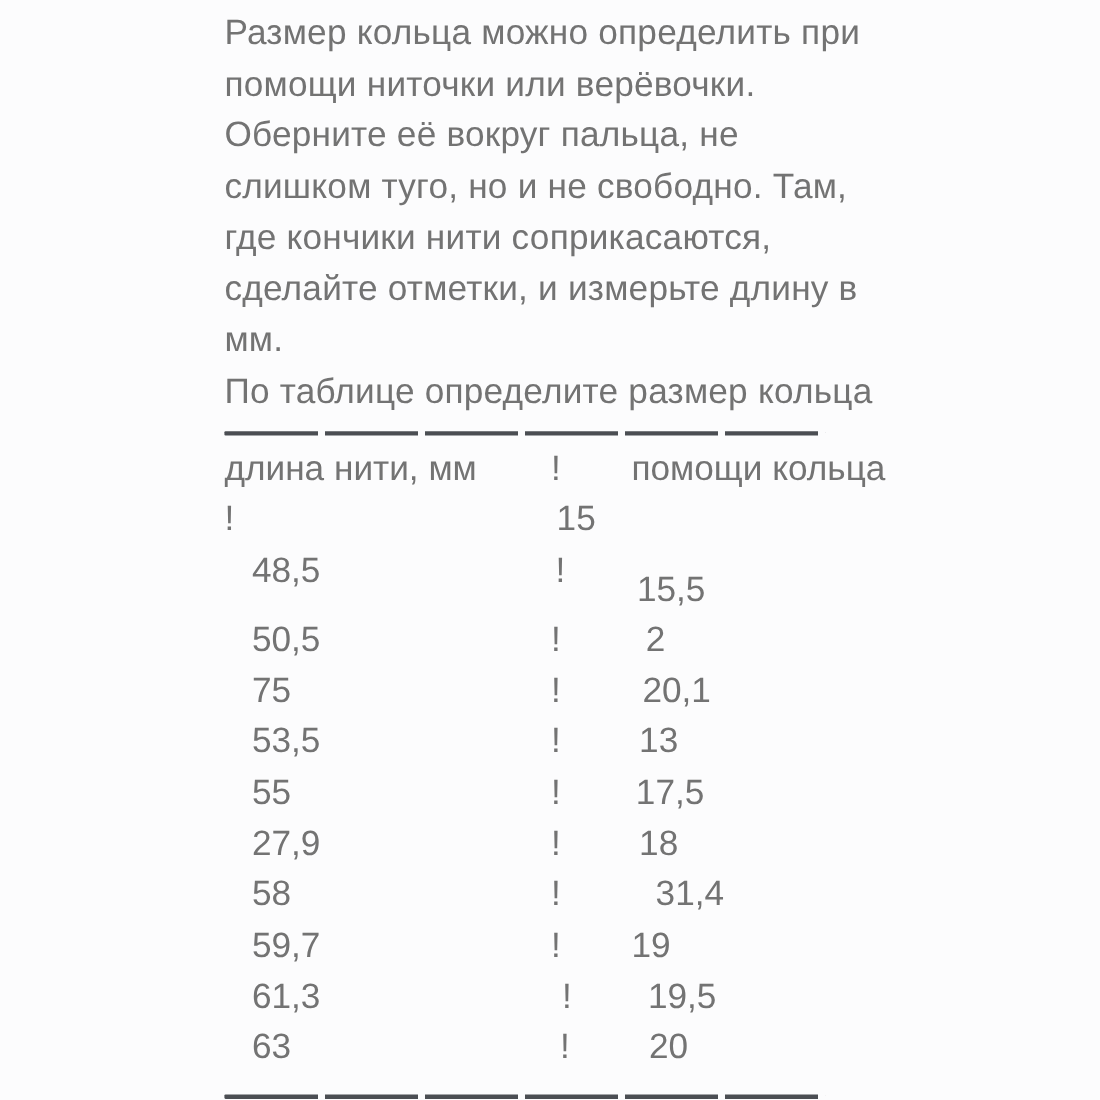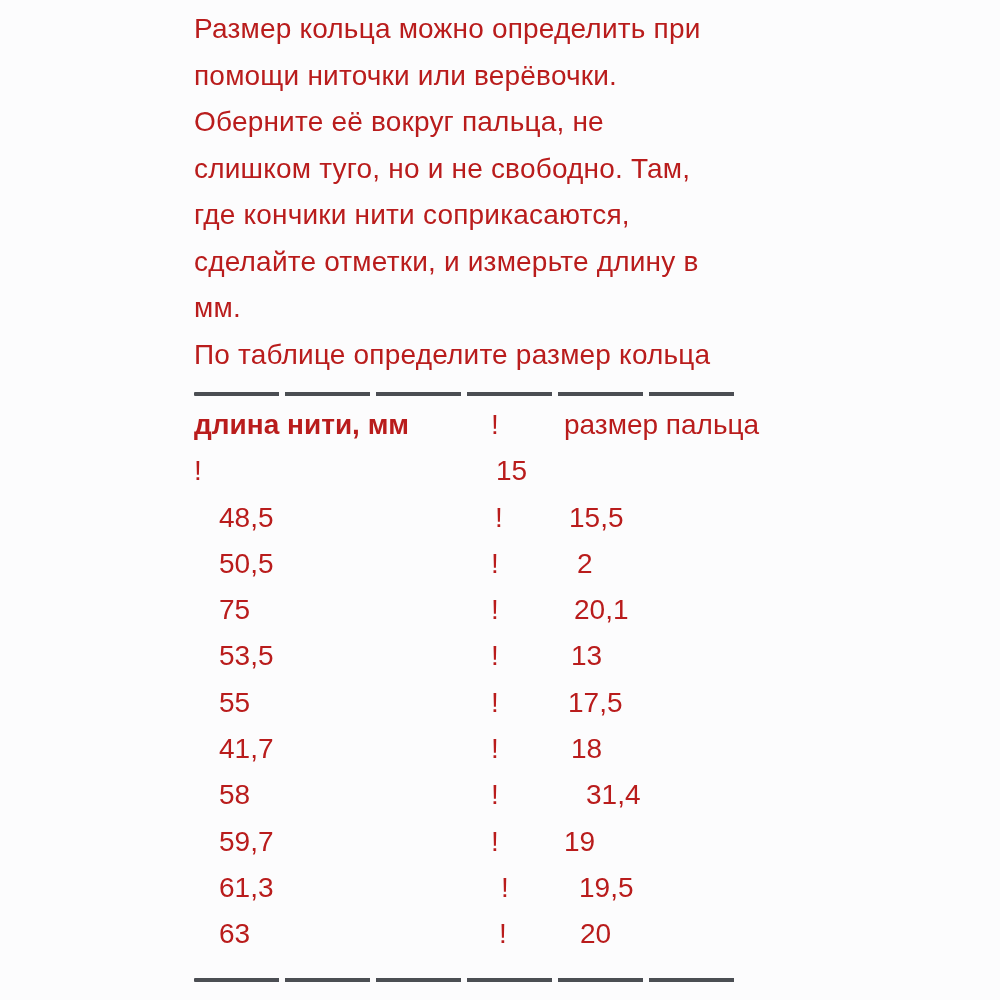--- a/index.html
+++ b/index.html
@@ -13,11 +13,11 @@
   }
   .page {
     position: absolute;
-    left: 194px;
+    left: 204px;
     top: 6px;
     width: 585px;
-    color: #b91c1c;
-    font-size: 28px;
+    color: #737373;
+    font-size: 32px;
   }
   .para-line {
     line-height: 46.5px;

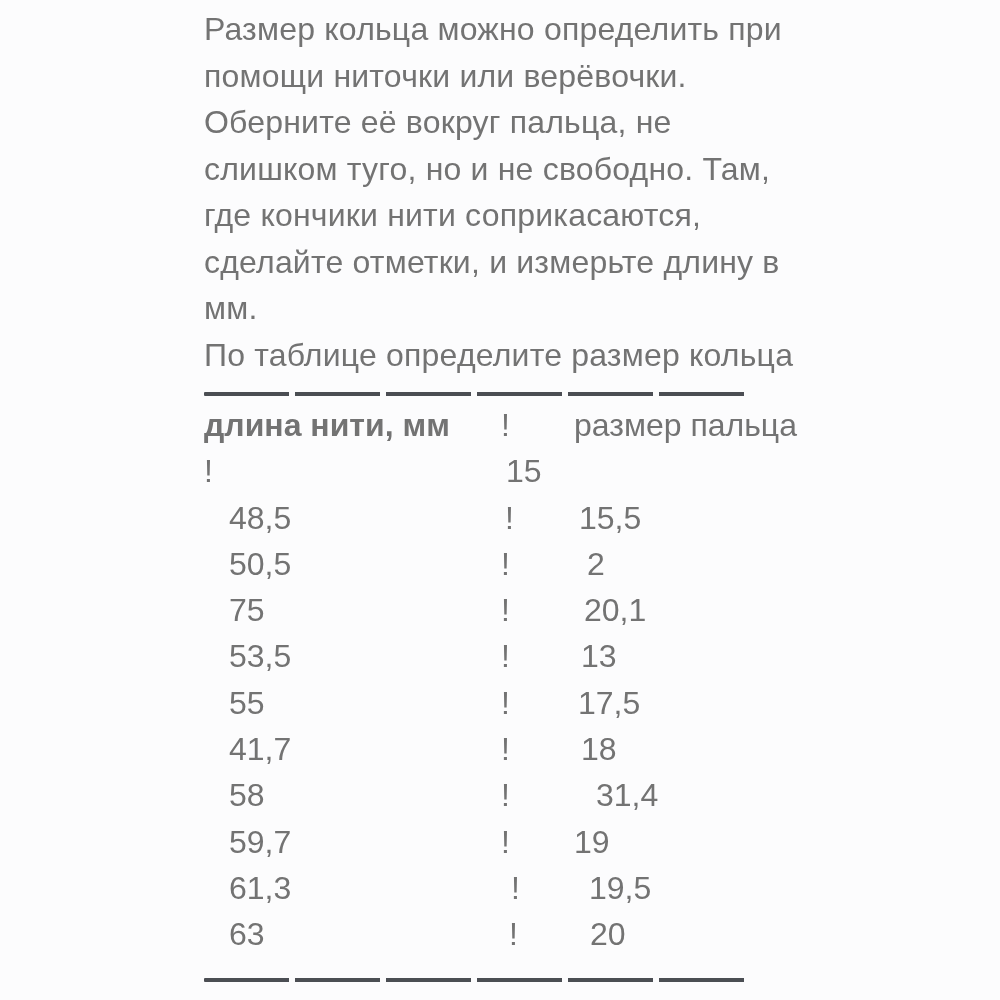--- a/index.html
+++ b/index.html
@@ -48,7 +48,7 @@
     white-space: pre;
   }
   .trow .c1 { padding-left: 25px; }
-  .trow.header .c1 { padding-left: 0; font-weight: bold; }
+  .trow.header .c1 { padding-left: 0; }
   .trow .c3 { padding-left: 5px; }
   
   .rows .trow:nth-child(2)  .c3 { padding-left: 10px; }

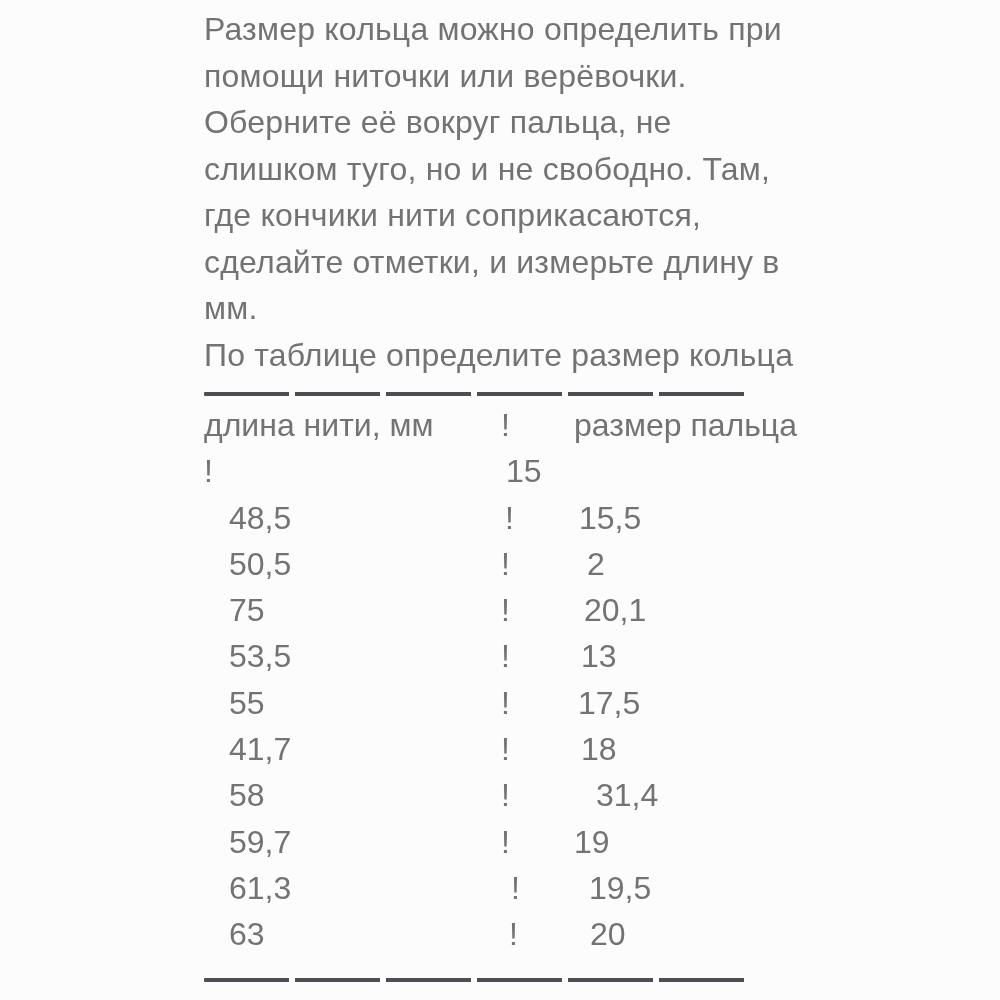--- a/index.html
+++ b/index.html
@@ -87,7 +87,7 @@
     <div class="trow header">
       <span class="c1">длина нити, мм</span>
       <span class="c2">!</span>
-      <span class="c3">размер пальца</span>
+      <span class="c3">помощи кольца</span>
     </div>
 
     <div class="rows">

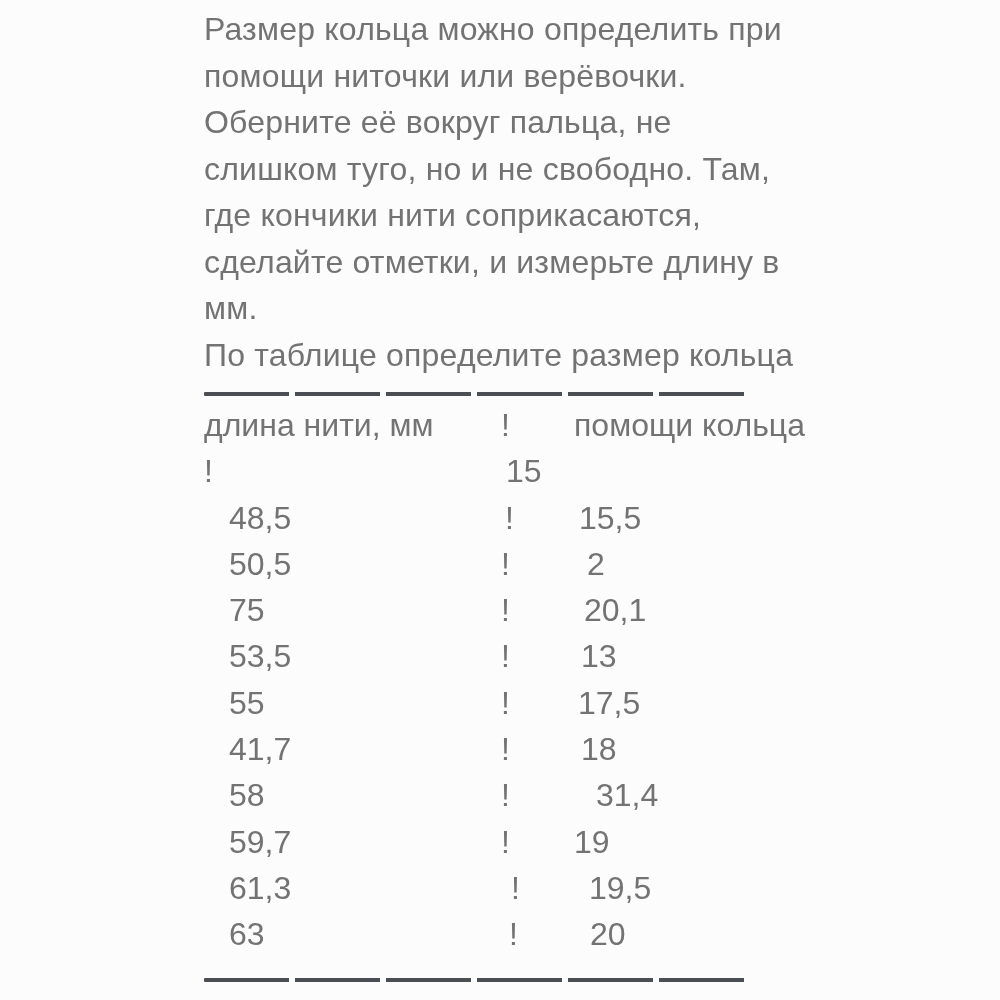--- a/index.html
+++ b/index.html
@@ -51,7 +51,7 @@
   .trow.header .c1 { padding-left: 0; }
   .trow .c3 { padding-left: 5px; }
   
-  .rows .trow:nth-child(2)  .c3 { padding-left: 10px; }
+  .rows .trow:nth-child(2)  .c3 { padding-left: 10px; margin-top: 17px; }
   .rows .trow:nth-child(3)  .c3 { padding-left: 18px; }
   .rows .trow:nth-child(4)  .c3 { padding-left: 15px; }
   .rows .trow:nth-child(5)  .c3 { padding-left: 12px; }

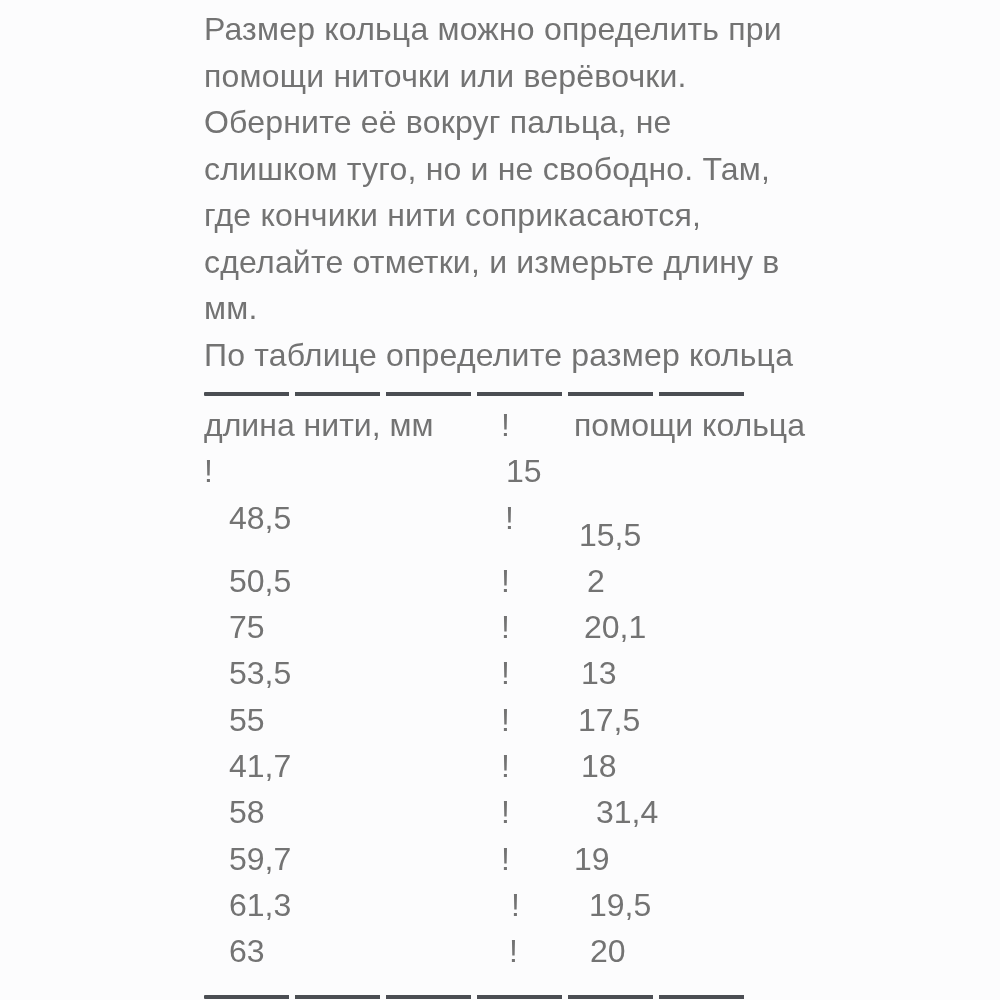--- a/index.html
+++ b/index.html
@@ -121,7 +121,7 @@
         <span class="c3">17,5</span>
       </div>
       <div class="trow">
-        <span class="c1">41,7</span>
+        <span class="c1">27,9</span>
         <span class="c2">!</span>
         <span class="c3">18</span>
       </div>

